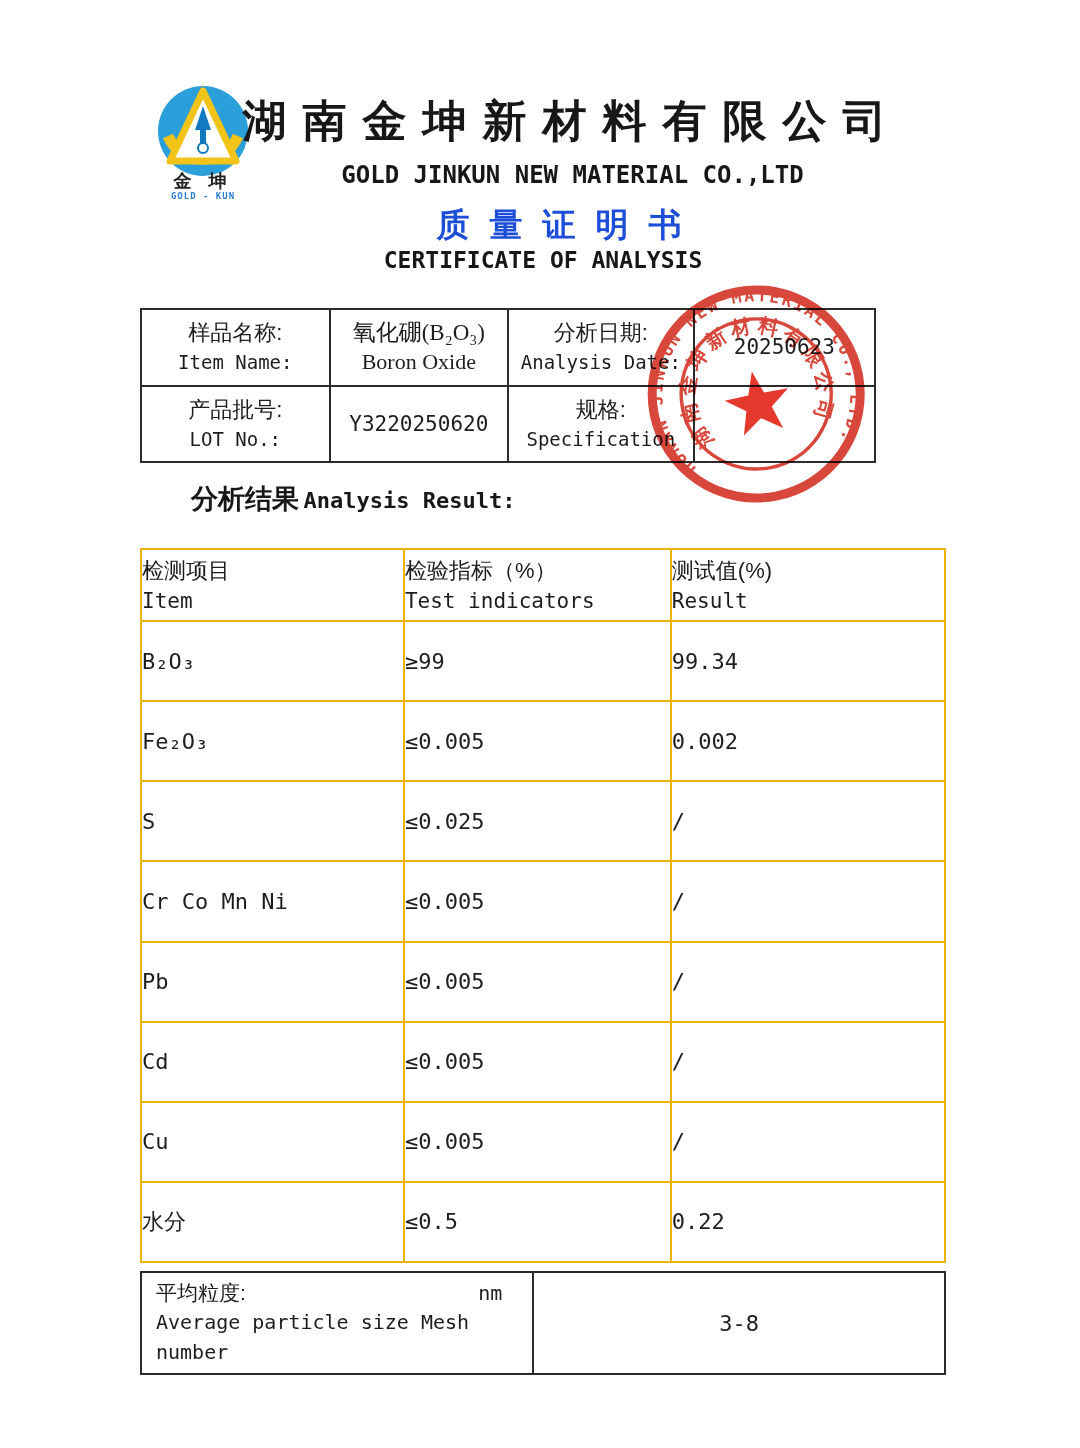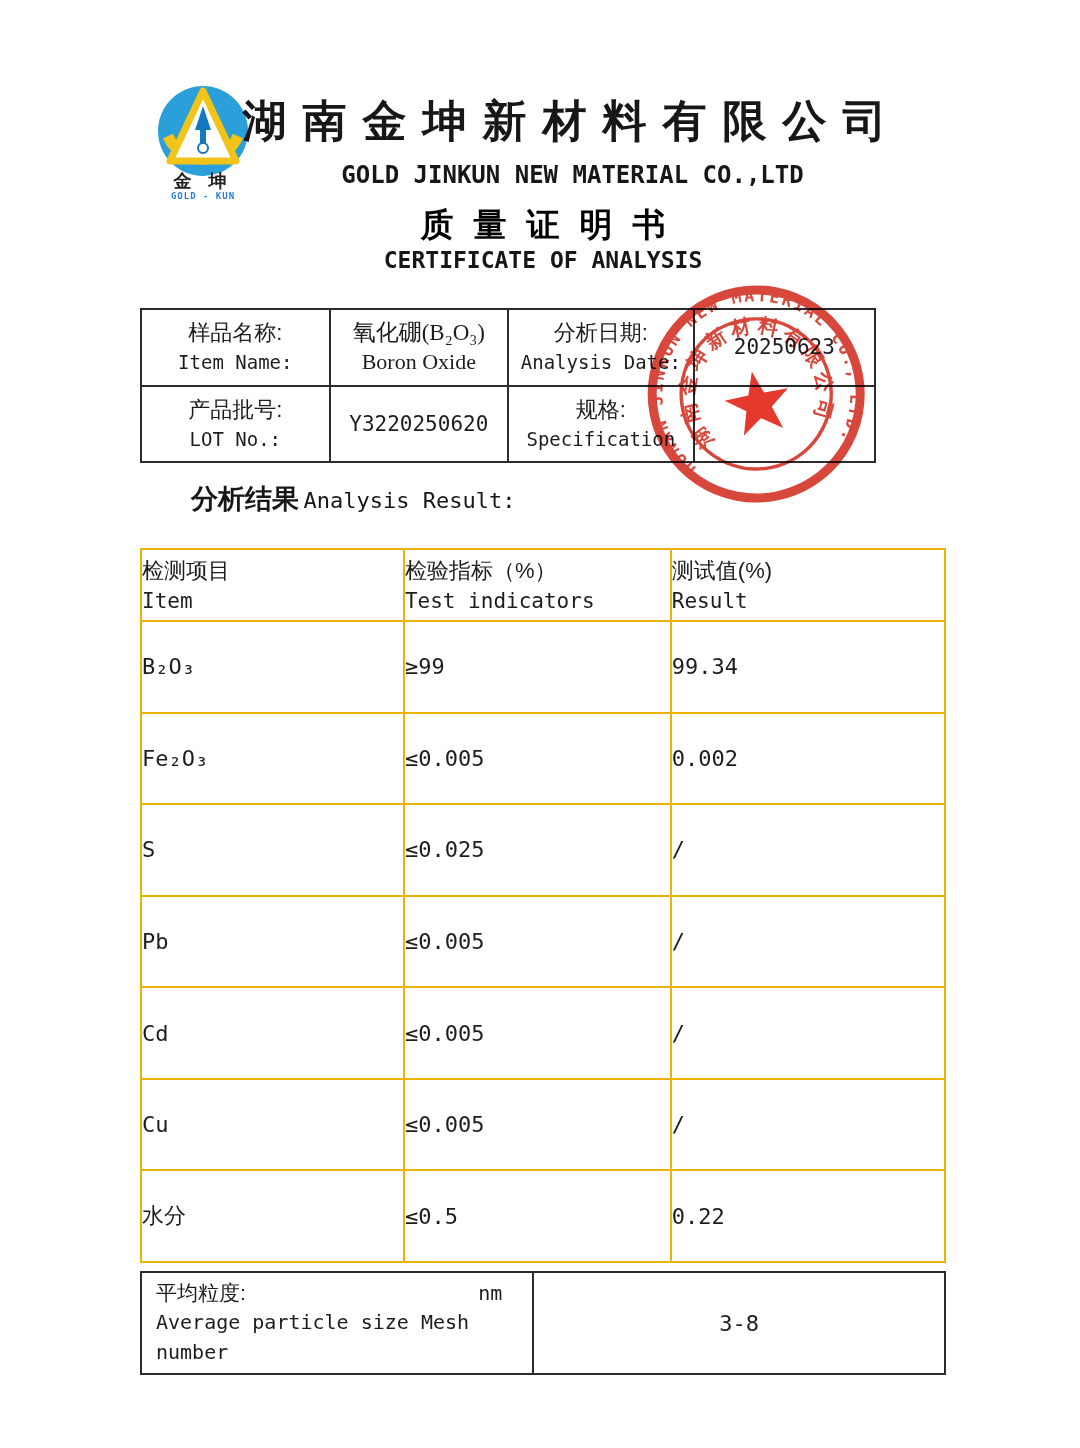--- a/index.html
+++ b/index.html
@@ -16,8 +16,8 @@
   .company-block { position:absolute; left:200px; top:92px; width:745px; text-align:center; }
   .company-cn { font-size:44px; font-weight:700; letter-spacing:16px; white-space:nowrap; color:#171717; }
   .company-en { margin-top:10px; font-size:24px; font-weight:700; letter-spacing:0px; color:#171717; }
-  .doc-title-cn { position:absolute; left:140px; top:203px; width:806px; text-align:center;
-                  font-size:33px; font-weight:700; letter-spacing:20px; text-indent:20px; color:#000000; }
+  .doc-title-cn { position:absolute; left:156px; top:203px; width:806px; text-align:center;
+                  font-size:33px; font-weight:700; letter-spacing:20px; text-indent:20px; color:#1d4ed8; }
   .doc-title-en { position:absolute; left:140px; top:247px; width:806px; text-align:center;
                   font-size:23px; font-weight:700; color:#171717; }
 

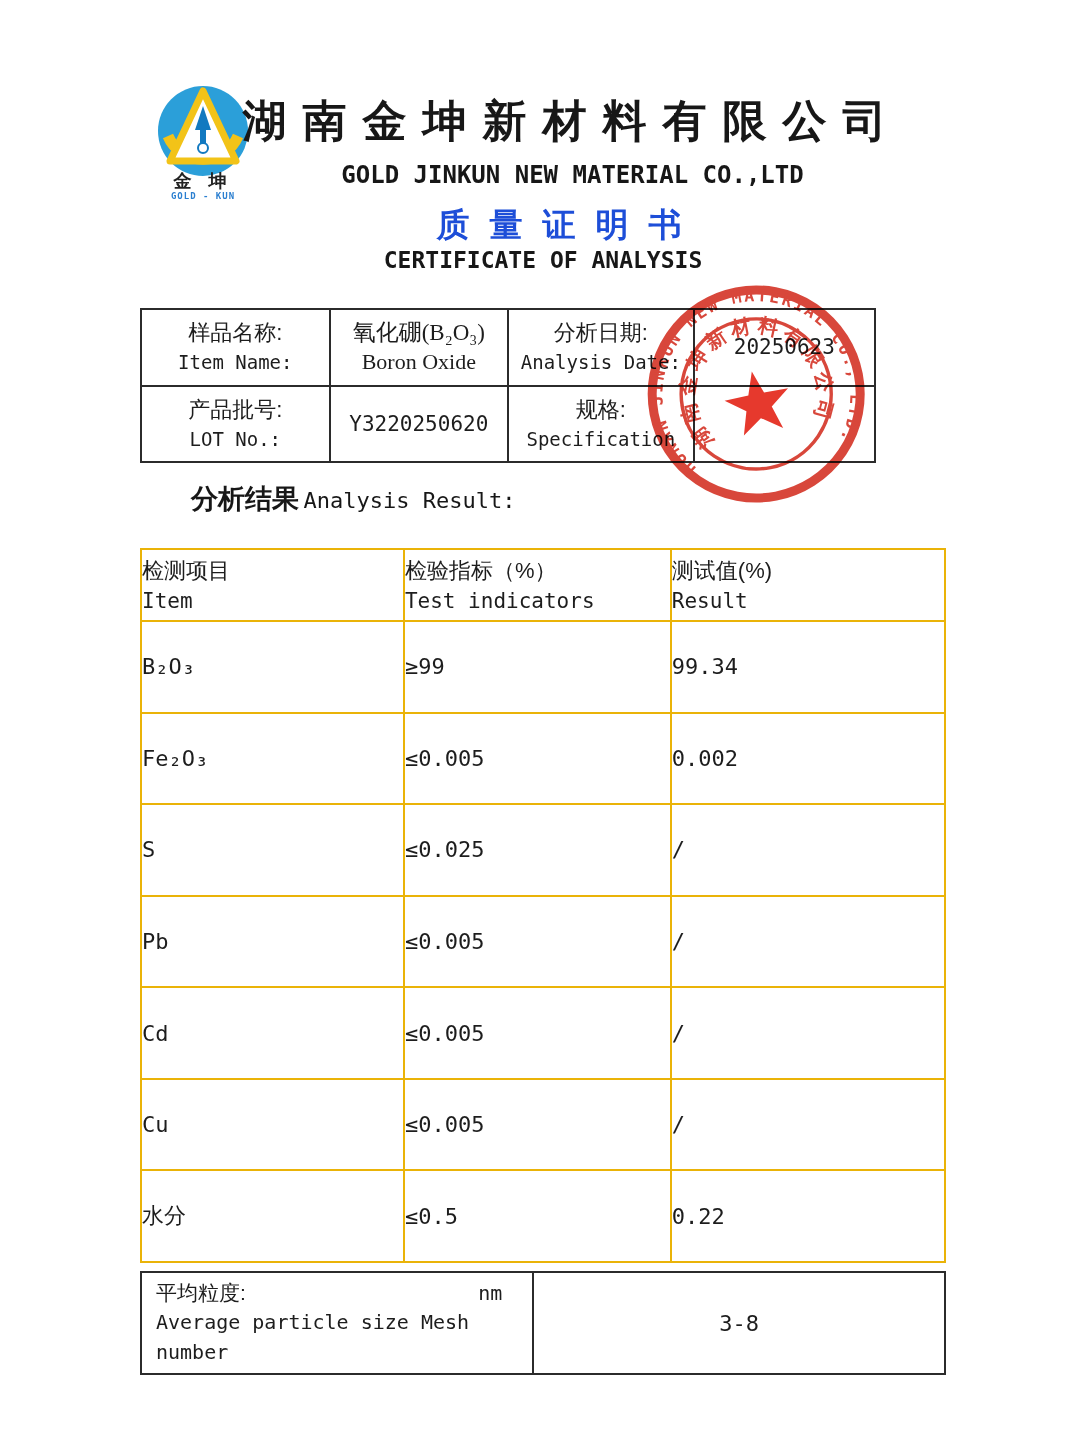--- a/index.html
+++ b/index.html
@@ -38,7 +38,7 @@
   
   .section-heading { position:absolute; left:155px; top:481px; font-weight:700; color:#171717; }
   .section-heading .cn { font-size:27px;margin-left:36px; }
-  .section-heading .mono { font-size:22px; font-weight:400; }
+  .section-heading .mono { font-size:22px; font-weight:700; }
 
   
   .results-table { position:absolute; left:140px; top:548px; width:806px; height:715px; table-layout:fixed; }

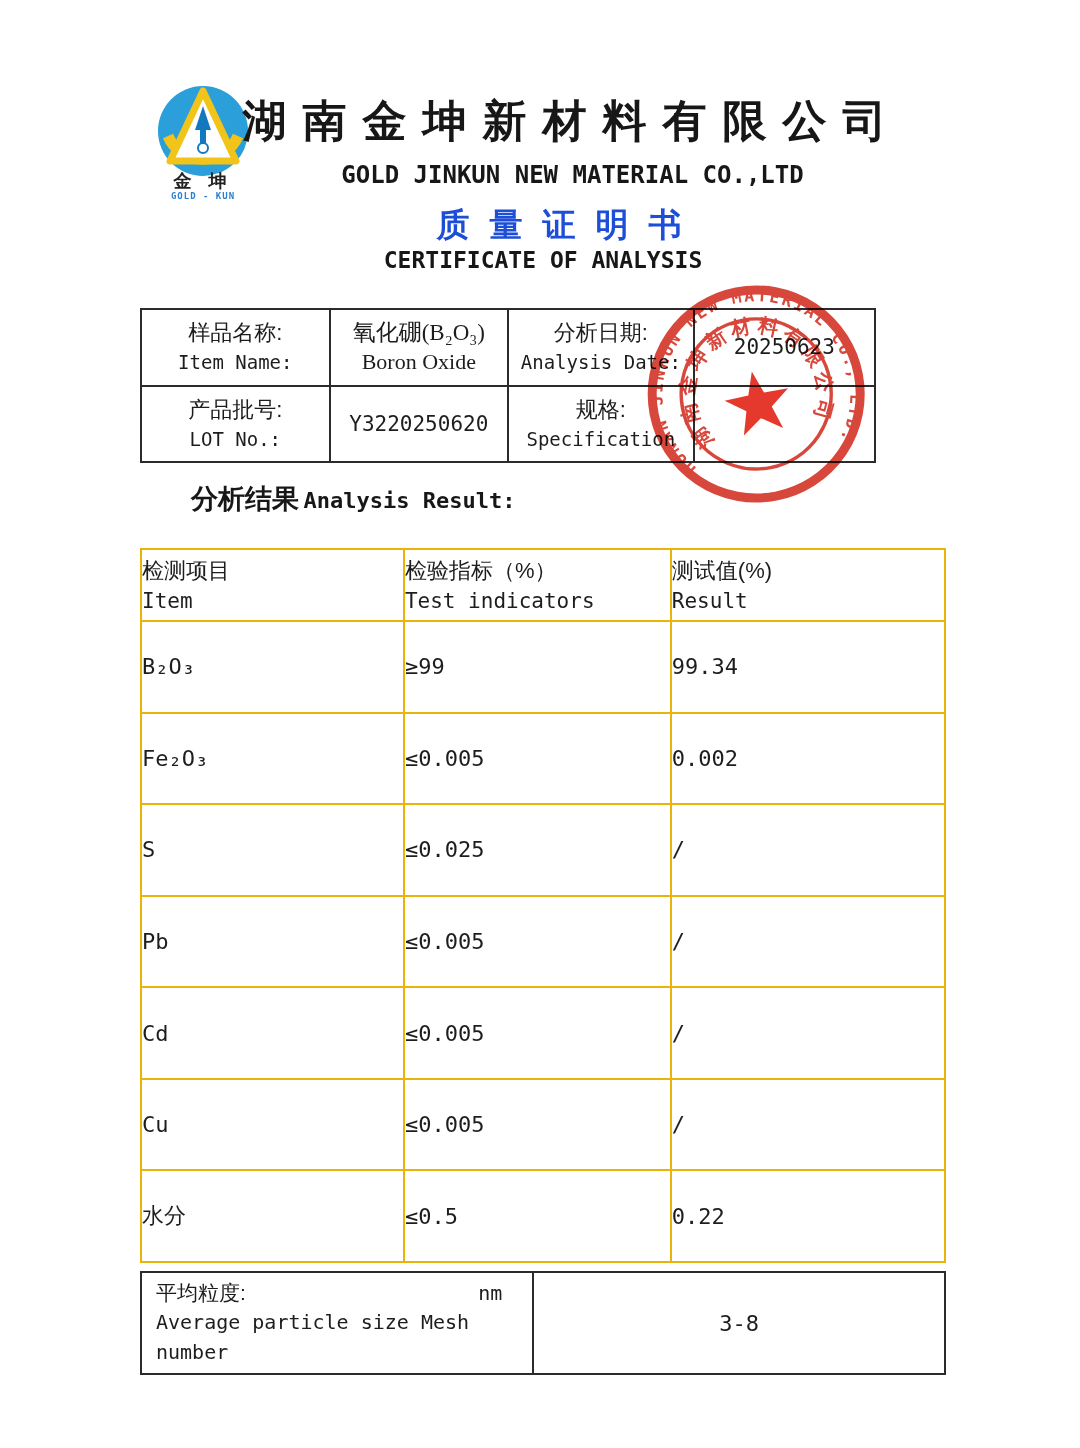--- a/index.html
+++ b/index.html
@@ -183,6 +183,11 @@
         <td class="val mono">/</td>
       </tr>
       <tr>
+        <td class="val mono">Cr Co Mn Ni</td>
+        <td class="val mono">≤0.005</td>
+        <td class="val mono">/</td>
+      </tr>
+      <tr>
         <td class="val mono">Pb</td>
         <td class="val mono">≤0.005</td>
         <td class="val mono">/</td>

